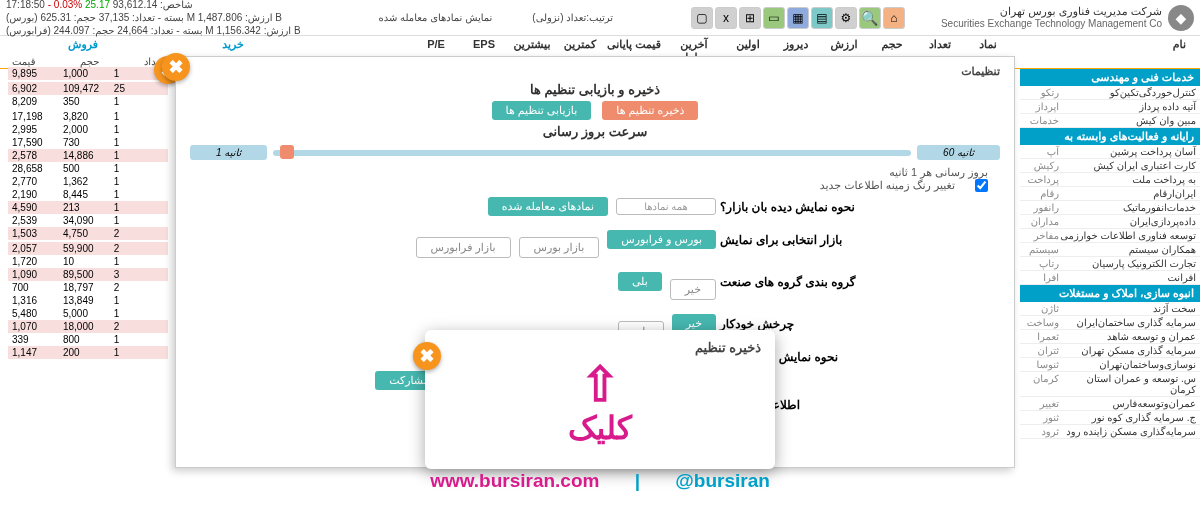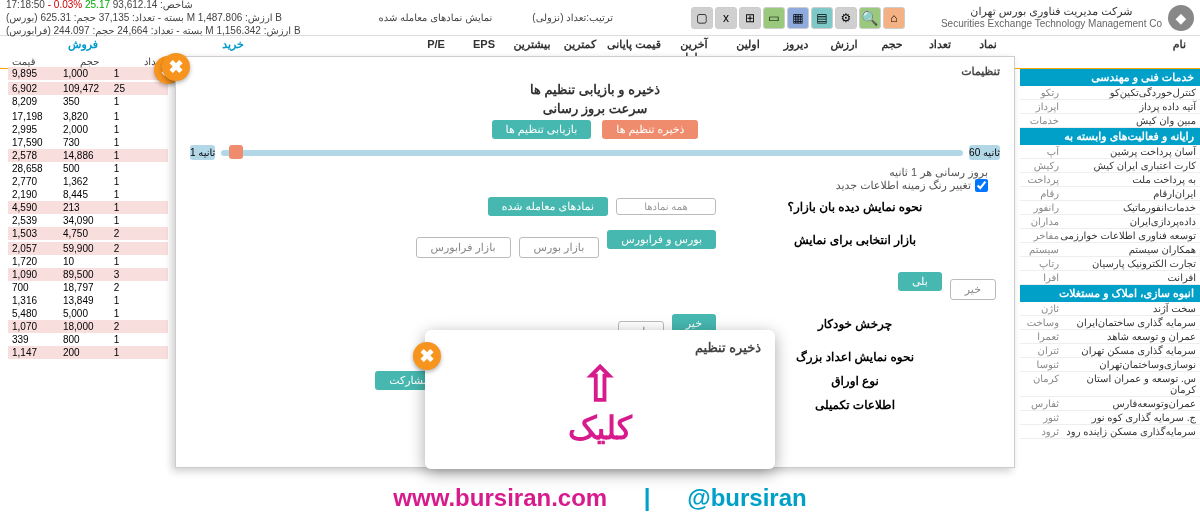--- a/index.html
+++ b/index.html
@@ -9,7 +9,7 @@
 .header { height: 36px; display: flex; align-items: center; justify-content: space-between; padding: 2px 6px; border-bottom: 1px solid #ddd; }
 .header-right { display: flex; align-items: center; gap: 6px; }
 .logo-circle { width: 26px; height: 26px; border-radius: 50%; background: #888; display: flex; align-items: center; justify-content: center; color: #fff; font-size: 14px; }
-.company-title { text-align: center; font-size: 11px; color: #333; line-height: 1.2; }
+.company-title { text-align: right; font-size: 11px; color: #333; line-height: 1.2; }
 .toolbar-icons { display: flex; gap: 2px; margin-right: 30px; }
 .tool-icon { width: 22px; height: 22px; border: 1px solid #ccc; border-radius: 3px; display: flex; align-items: center; justify-content: center; font-size: 12px; cursor: pointer; }
 .tool-icon.orange { background: #f4b183; }

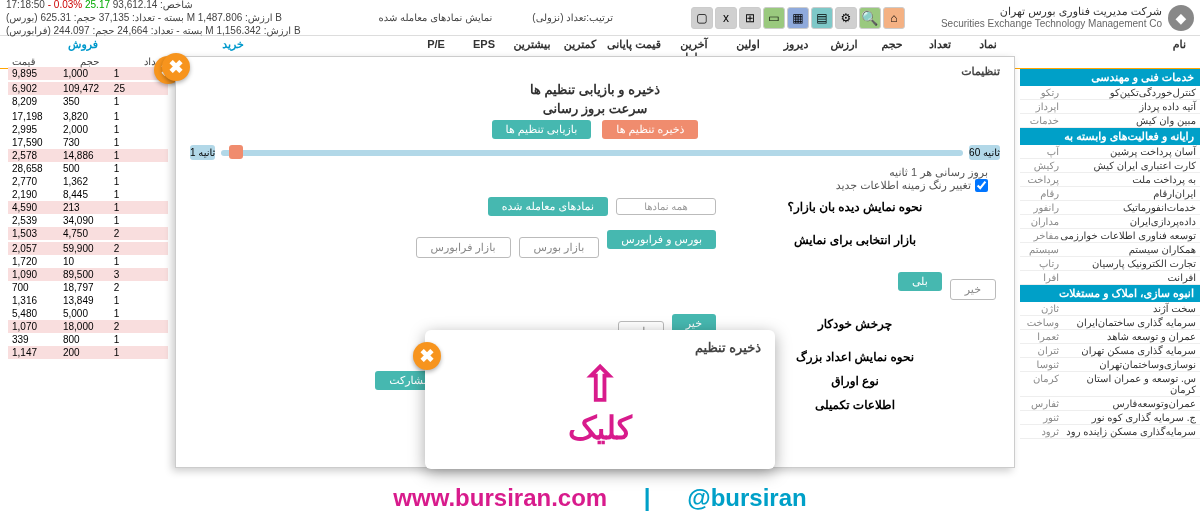--- a/index.html
+++ b/index.html
@@ -244,11 +244,11 @@
   <div class="close-btn">✖</div>
   <div class="settings-header">تنظیمات</div>
   <div class="row-center bold">ذخیره و بازیابی تنظیم ها</div>
-  <div class="row-center bold">سرعت بروز رسانی</div>
   <div class="row-center">
     <span class="btn btn-or">ذخیره تنظیم ها</span>
     <span class="btn btn-bl">بازیابی تنظیم ها</span>
   </div>
+  <div class="row-center bold">سرعت بروز رسانی</div>
   <div class="slider-row">
     <span class="slider-badge">ثانیه 60</span>
     <div class="slider-track">

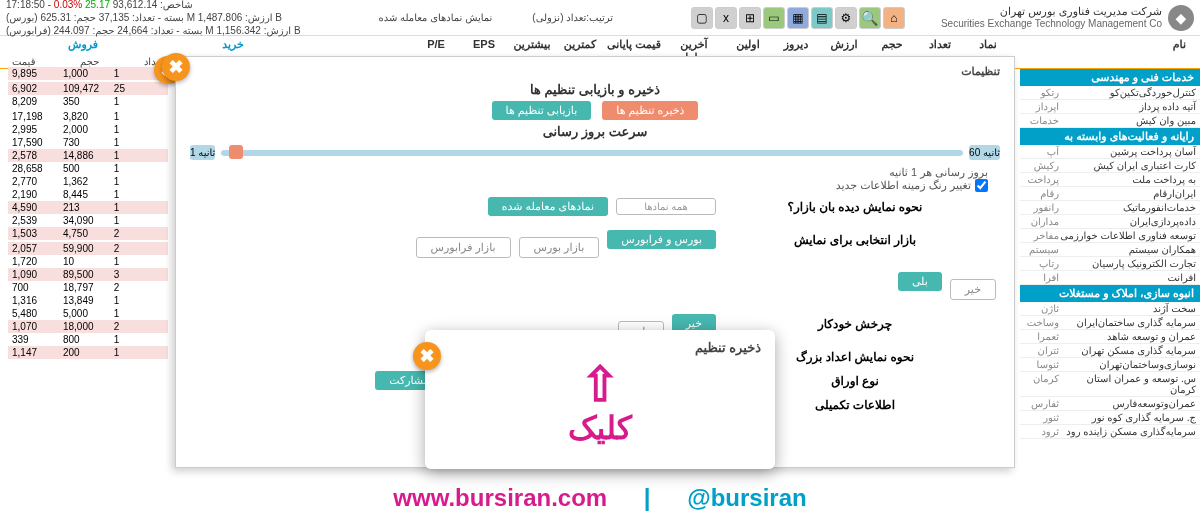--- a/index.html
+++ b/index.html
@@ -58,7 +58,7 @@
 .slider-row { display: flex; align-items: center; gap: 6px; margin: 6px 0; }
 .slider-track { flex: 1; height: 6px; background: #b2d8e8; border-radius: 3px; position: relative; }
 .slider-thumb { position: absolute; left: 1%; top: -5px; width: 14px; height: 14px; background: #f08c6e; border-radius: 3px; }
-.slider-badge { background: #b2d8e8; padding: 2px 0; border-radius: 3px; font-size: 10px; }
+.slider-badge { background: #b2d8e8; padding: 2px 26px; border-radius: 3px; font-size: 10px; font-style: italic; }
 .form-row { display: flex; align-items: center; margin: 5px 0; font-size: 12px; }
 .form-row .lbl { width: 280px; font-weight: bold; text-align: center; padding-right: 10px; }
 .field { border: 1px solid #bbb; border-radius: 3px; padding: 2px 10px; color: #999; font-size: 10px; margin: 0 4px; min-width: 100px; text-align: center; }

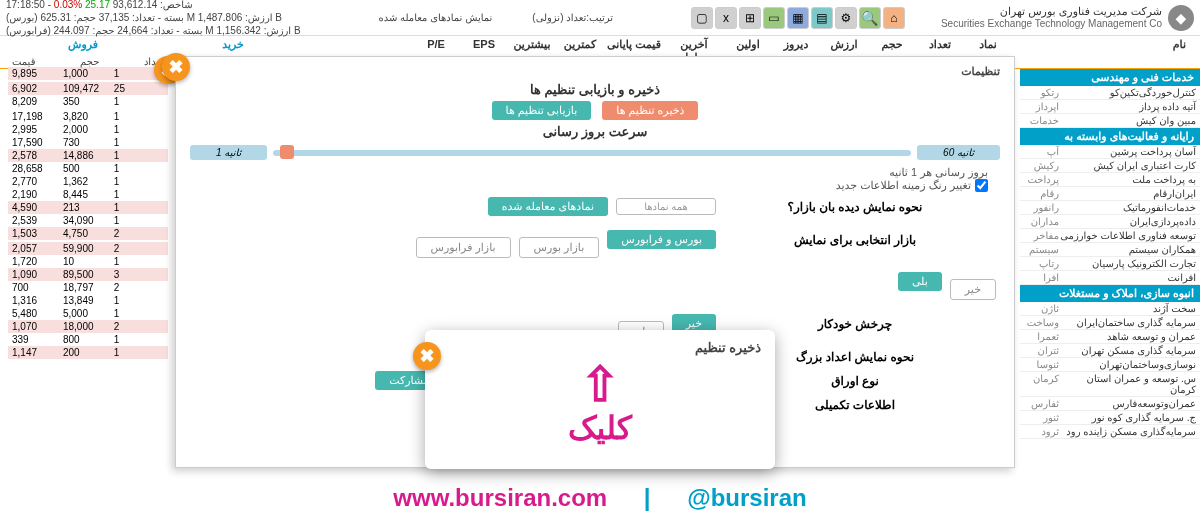--- a/index.html
+++ b/index.html
@@ -63,7 +63,7 @@
 .form-row .lbl { width: 280px; font-weight: bold; text-align: center; padding-right: 10px; }
 .field { border: 1px solid #bbb; border-radius: 3px; padding: 2px 10px; color: #999; font-size: 10px; margin: 0 4px; min-width: 100px; text-align: center; }
 .subinfo { font-size: 11px; color: #555; text-align: right; padding-right: 12px; }
-.chk { font-size: 11px; color: #555; display: flex; align-items: center; gap: 4px; }
+.chk { font-size: 11px; color: #555; display: flex; align-items: center; gap: 20px; }
 
 
 .popup { position: absolute; left: 50%; transform: translateX(-50%); top: 330px; width: 350px; background: #fff; border-radius: 6px; box-shadow: 0 4px 16px rgba(0,0,0,.35); padding: 10px 14px 22px 14px; z-index: 20; text-align: center; }

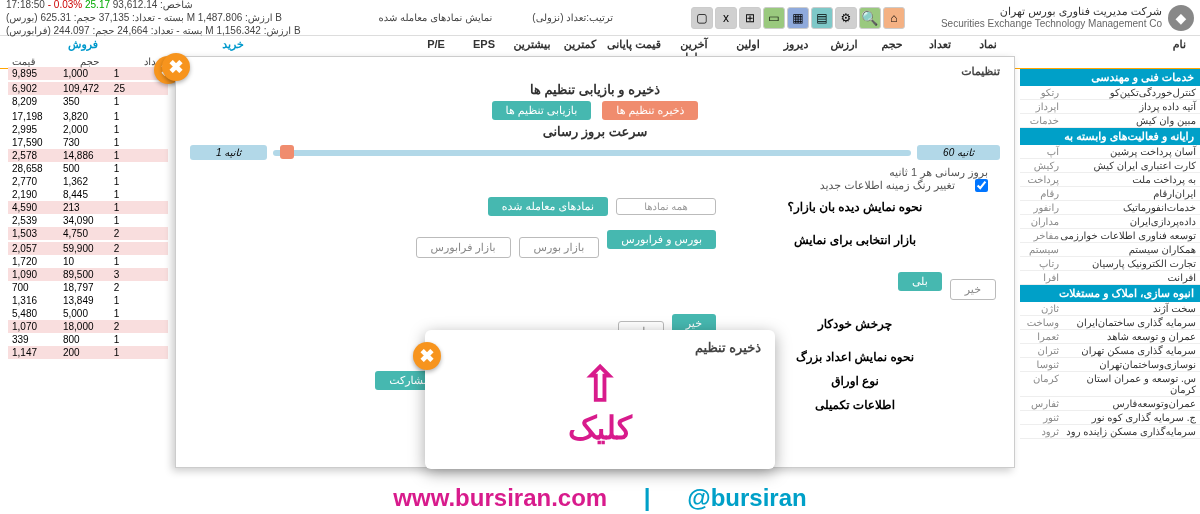--- a/index.html
+++ b/index.html
@@ -60,7 +60,7 @@
 .slider-thumb { position: absolute; left: 1%; top: -5px; width: 14px; height: 14px; background: #f08c6e; border-radius: 3px; }
 .slider-badge { background: #b2d8e8; padding: 2px 26px; border-radius: 3px; font-size: 10px; font-style: italic; }
 .form-row { display: flex; align-items: center; margin: 5px 0; font-size: 12px; }
-.form-row .lbl { width: 280px; font-weight: bold; text-align: center; padding-right: 10px; }
+.form-row .lbl { width: 280px; font-weight: bold; text-align: left; padding-right: 10px; }
 .field { border: 1px solid #bbb; border-radius: 3px; padding: 2px 10px; color: #999; font-size: 10px; margin: 0 4px; min-width: 100px; text-align: center; }
 .subinfo { font-size: 11px; color: #555; text-align: right; padding-right: 12px; }
 .chk { font-size: 11px; color: #555; display: flex; align-items: center; gap: 20px; }

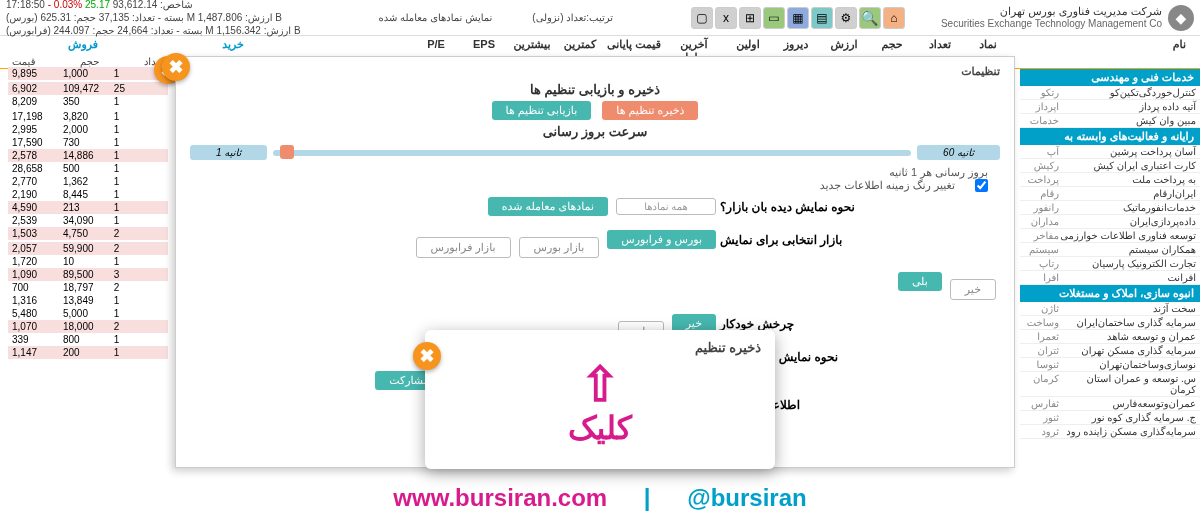--- a/index.html
+++ b/index.html
@@ -276,6 +276,7 @@
   </div>
 
   <div class="form-row">
+    <span class="lbl">گروه بندی گروه های صنعت</span>
     <span class="btn btn-outline">خیر</span>
     <span class="btn btn-bl">بلی</span>
   </div>

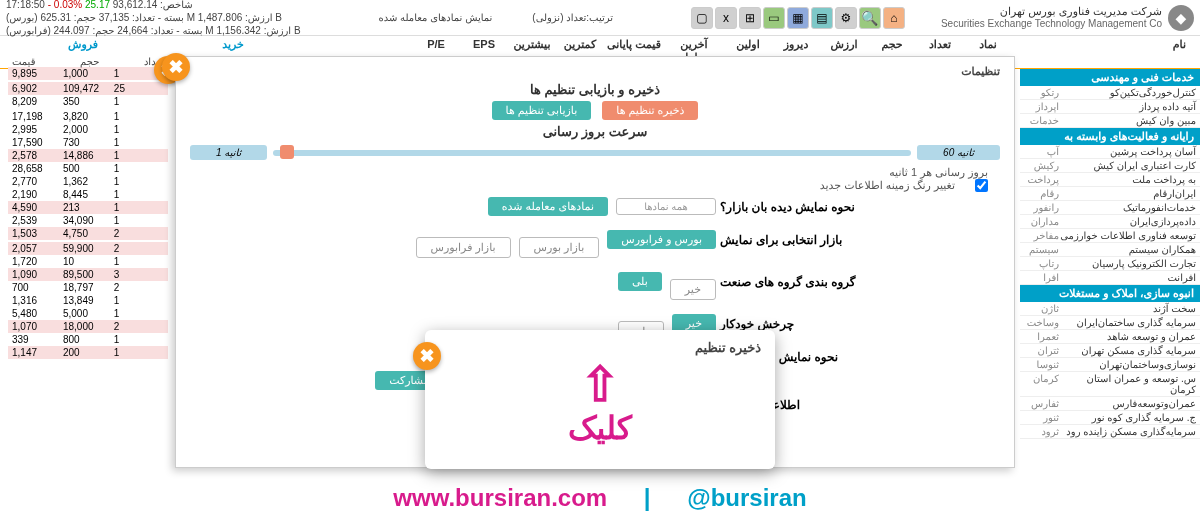--- a/index.html
+++ b/index.html
@@ -227,7 +227,7 @@
       </div>
       <div class="grp-row">
         <span class="name">عمران‌وتوسعه‌فارس</span>
-        <span class="code">ثفارس</span>
+        <span class="code">تغییر</span>
       </div>
       <div class="grp-row">
         <span class="name">ج. سرمایه گذاری کوه نور</span>

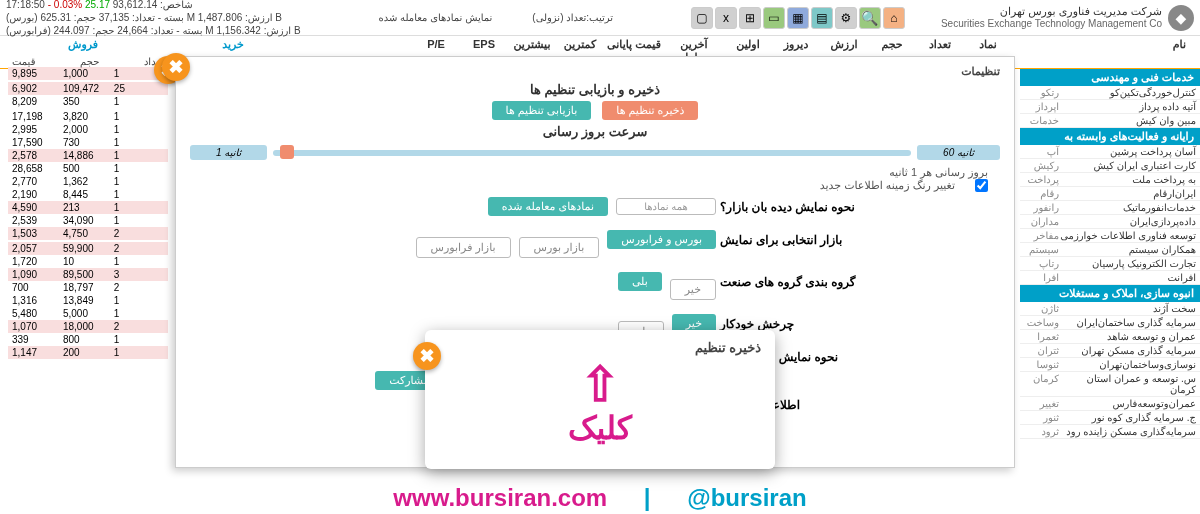--- a/index.html
+++ b/index.html
@@ -82,7 +82,7 @@
 .lt-close { width: 28px; height: 28px; border-radius: 50%; background: #f7941d; color: #fff; font-size: 18px; font-weight: bold; display: flex; align-items: center; justify-content: center; cursor: pointer; position: absolute; right: -14px; top: 0px; box-shadow: 0 2px 4px rgba(0,0,0,.3); }
 
 
-.footer { position: absolute; bottom: 2px; left: 50%; transform: translateX(-50%); font-size: 24px; font-weight: bold; color: #d81b8c; direction: ltr; z-index: 30; text-align: center; }
+.footer { position: absolute; bottom: 22px; left: 50%; transform: translateX(-50%); font-size: 19px; font-weight: bold; color: #d81b8c; direction: ltr; z-index: 30; text-align: center; }
 .footer .sep { color: #00a0c8; margin: 0 30px; }
 .footer .handle { color: #00a0c8; }
 </style>

